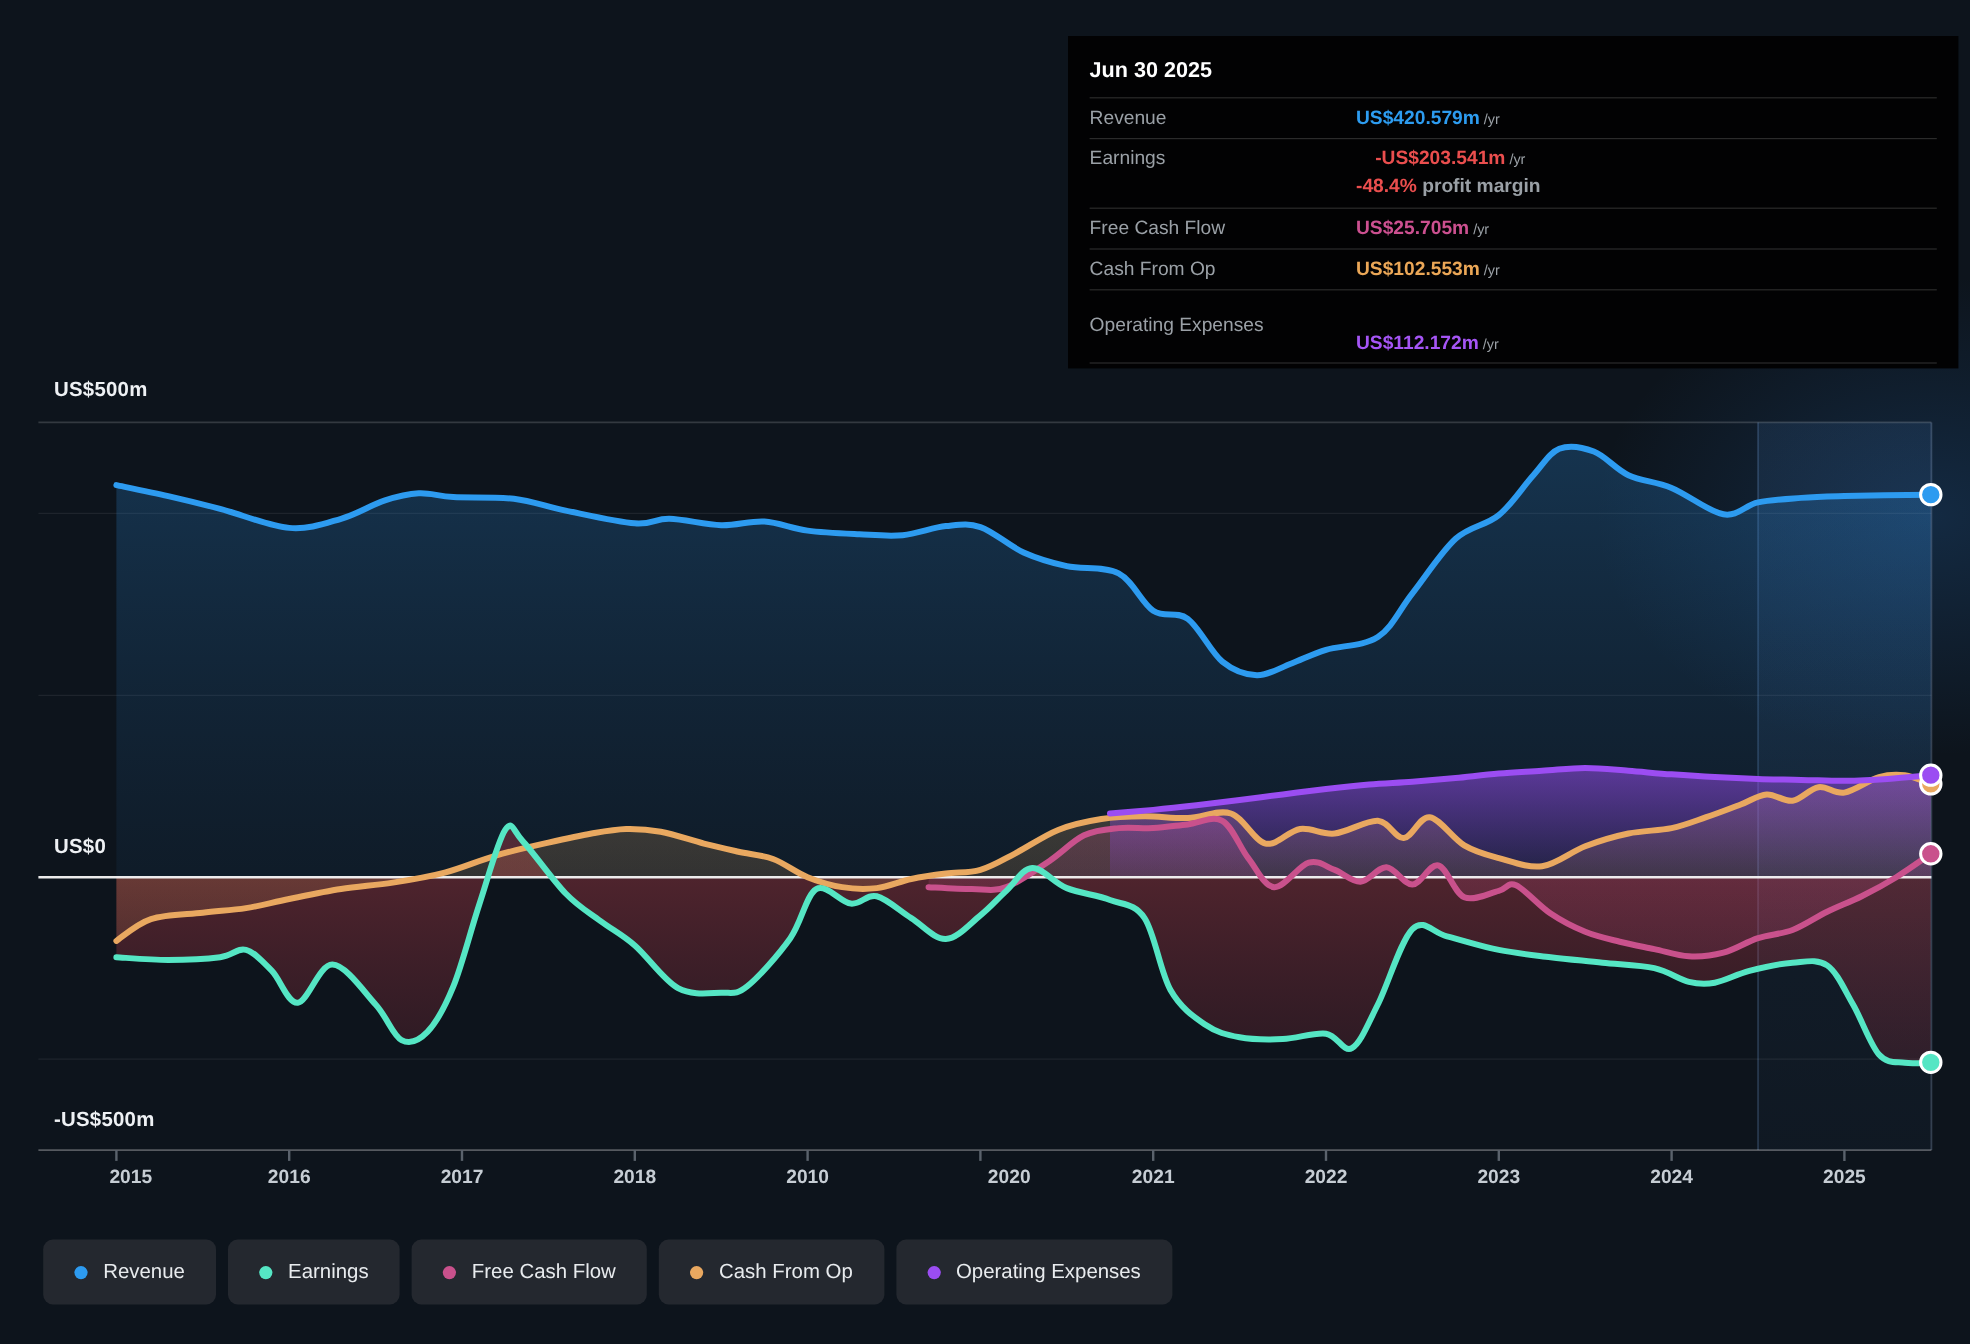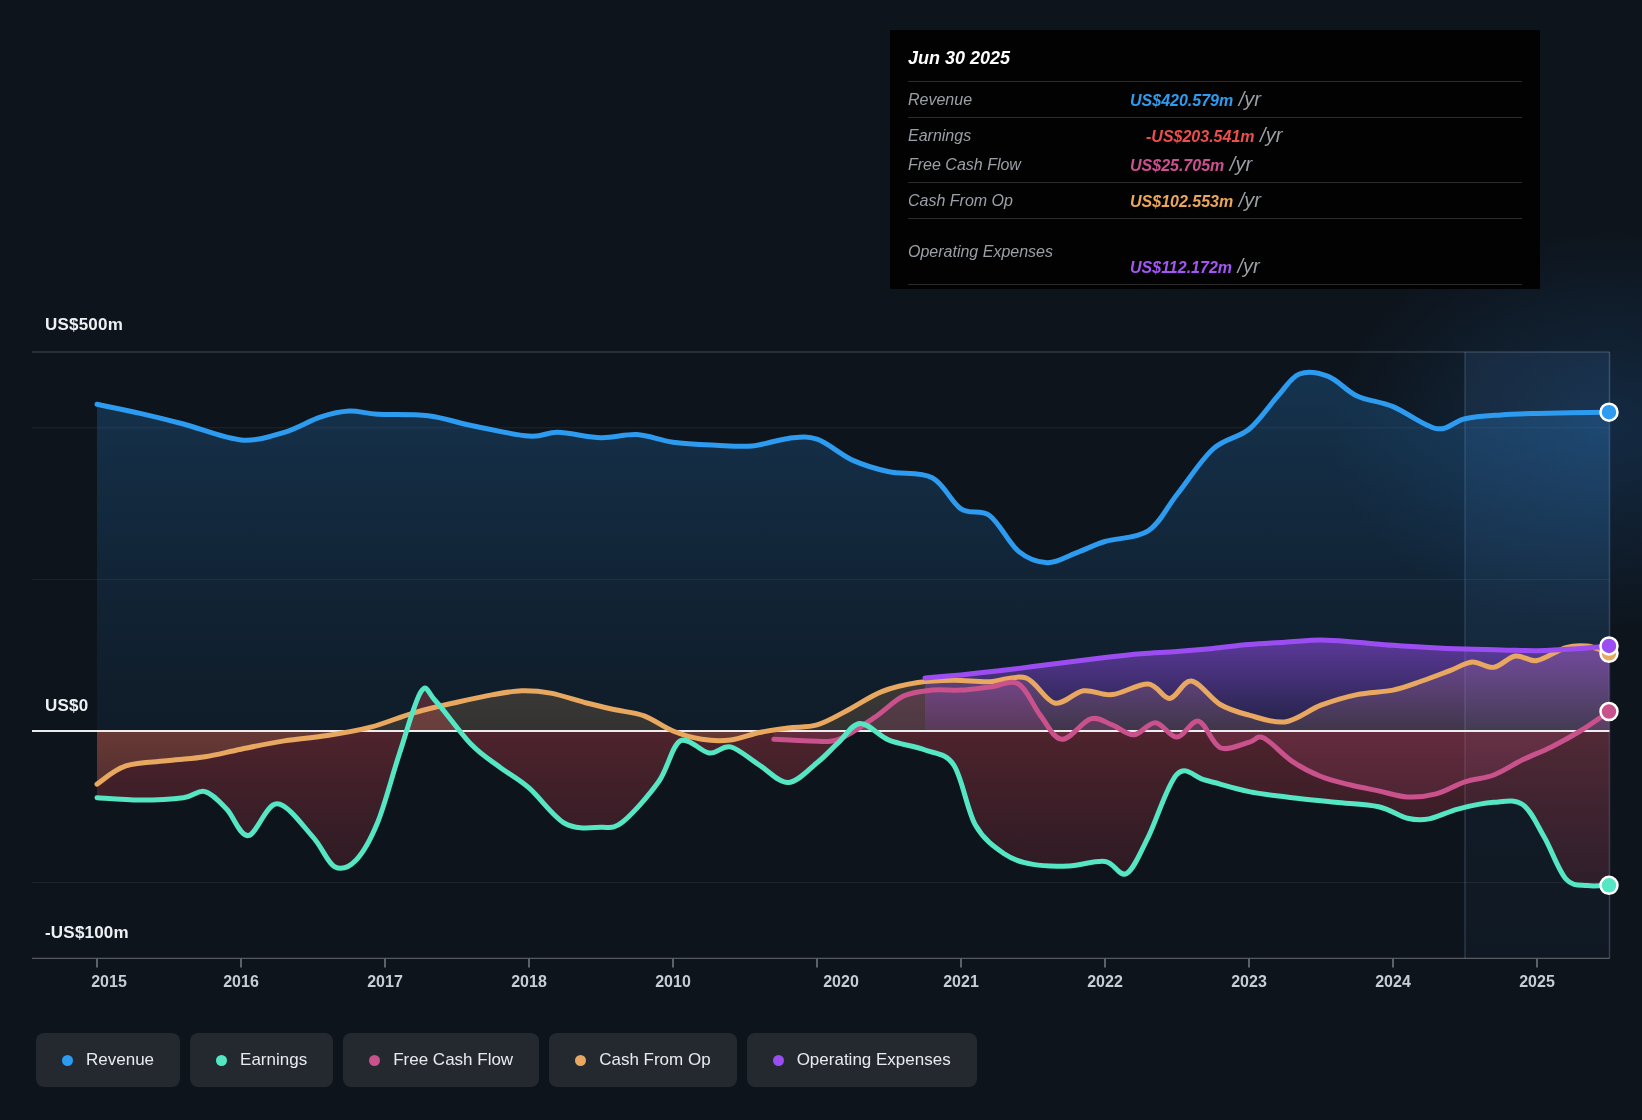--- a/index.html
+++ b/index.html
@@ -24,8 +24,8 @@
 
   
   .tooltip{
-    position:absolute;left:890px;top:30px;width:650px;box-sizing:border-box;
-    background:#020203;padding:12px 18px 4px 18px;color:#fff;font-style:italic;
+    position:absolute;left:890px;top:30px;width:742px;box-sizing:border-box;
+    background:#020203;padding:12px 18px 4px 18px;color:#fff;
   }
   .tooltip .tt-title{
     font-size:18px;font-weight:700;color:#ffffff;padding:6px 0 12px 0;

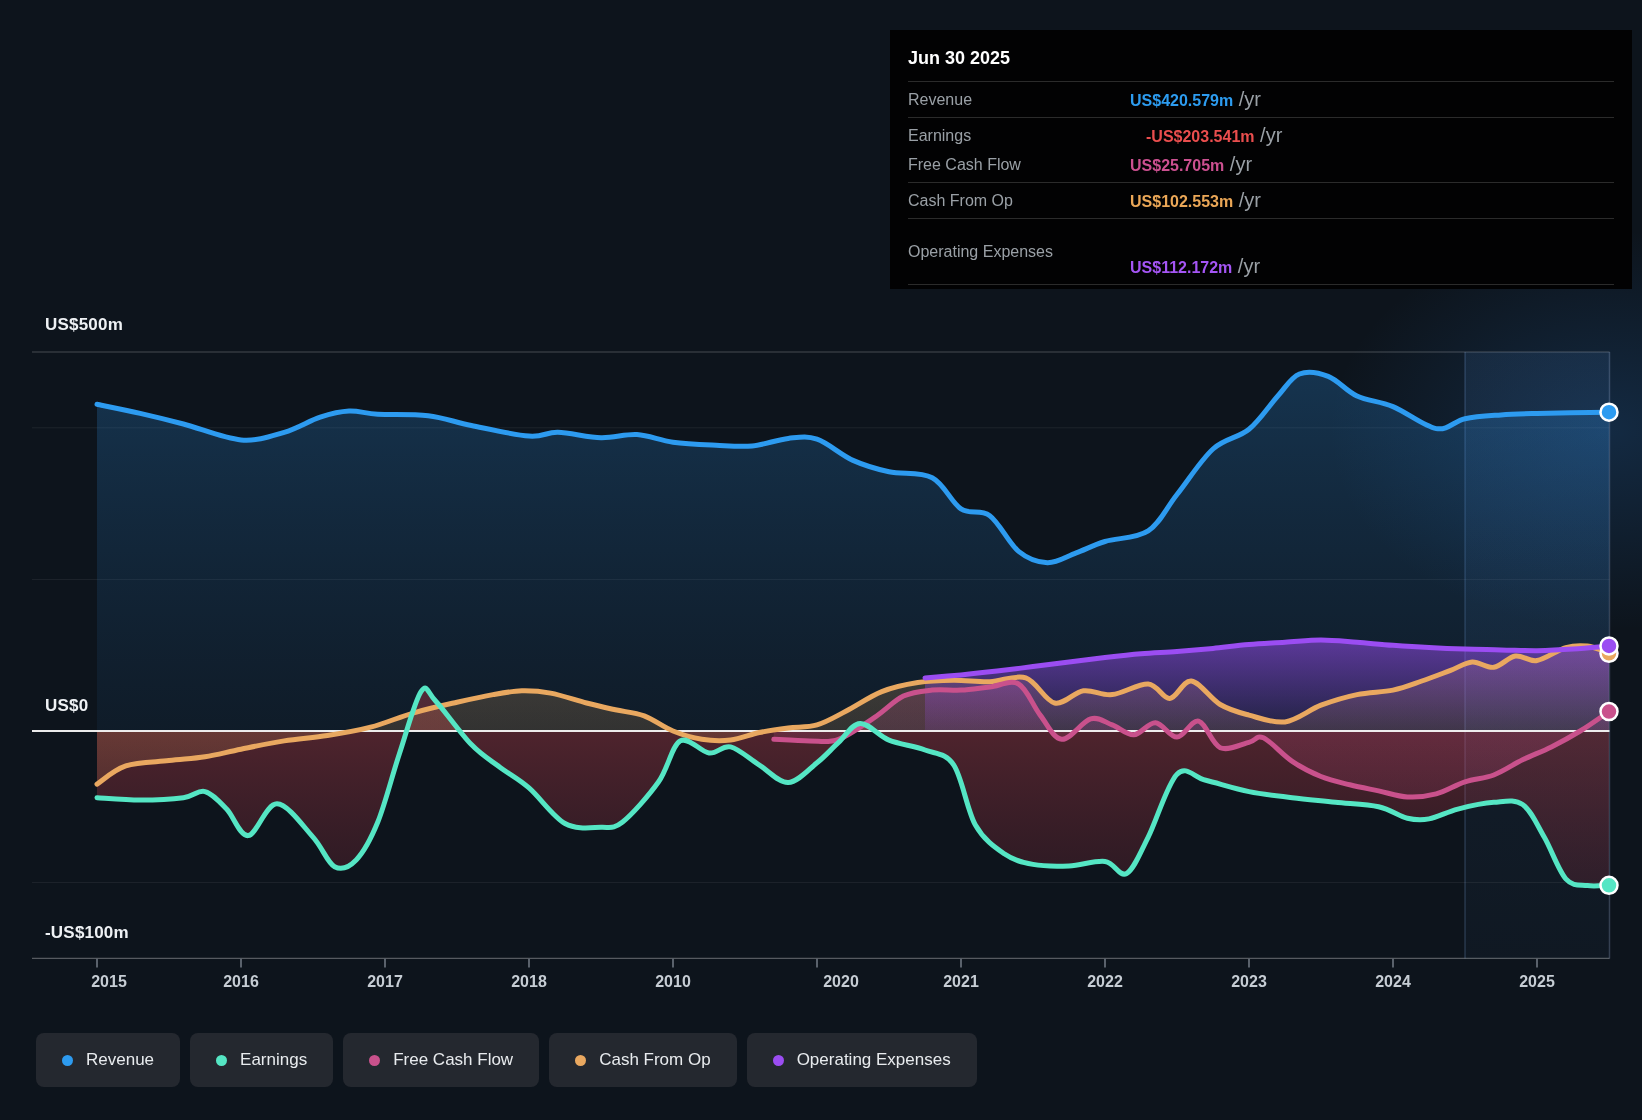--- a/index.html
+++ b/index.html
@@ -39,7 +39,7 @@
   .tt-row.no-border{border-bottom:none;padding-bottom:0;}
   .tt-label{color:#9aa0a6;font-size:16px;font-weight:400;}
   .tt-value{font-size:16px;font-weight:700;}
-  .tt-suffix{color:#9aa0a6;font-weight:400;font-size:20px;}
+  .tt-suffix{color:#9aa0a6;font-weight:400;font-size:12px;}
   .tt-margin-row{
     display:grid;grid-template-columns:222px 1fr;align-items:center;
     border-bottom:1px solid #2b2b2b;padding:4px 0 8px 0;

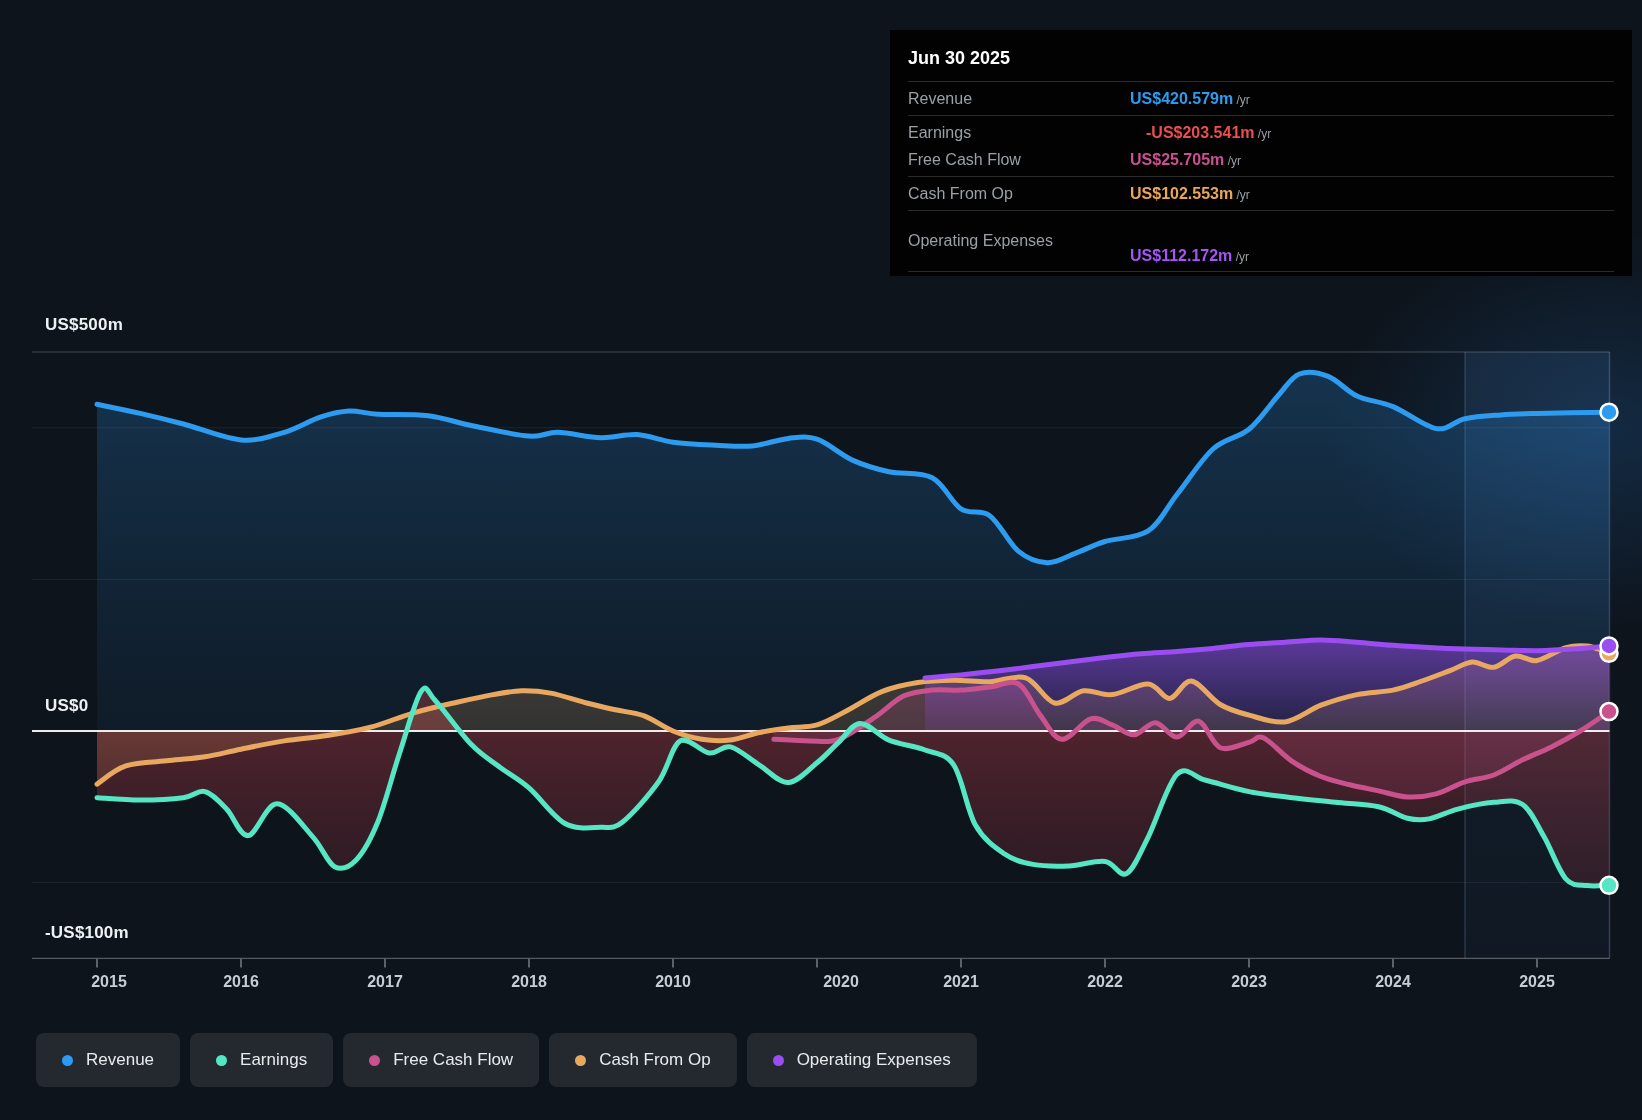--- a/index.html
+++ b/index.html
@@ -161,6 +161,10 @@
           <span class="tt-label">Earnings</span>
           <span class="tt-value" style="color: rgb(234, 78, 78); margin-left: 16px;">-US$203.541m<span class="tt-suffix"> /yr</span></span>
         </div>
+        <div class="tt-margin-row">
+          <span></span>
+          <span class="tt-margin-val" style="color: rgb(234, 78, 78);">-48.4%<span class="tt-margin-text"> profit margin</span></span>
+        </div>
         <div class="tt-row">
           <span class="tt-label">Free Cash Flow</span>
           <span class="tt-value" style="color: rgb(204, 80, 144);">US$25.705m<span class="tt-suffix"> /yr</span></span>

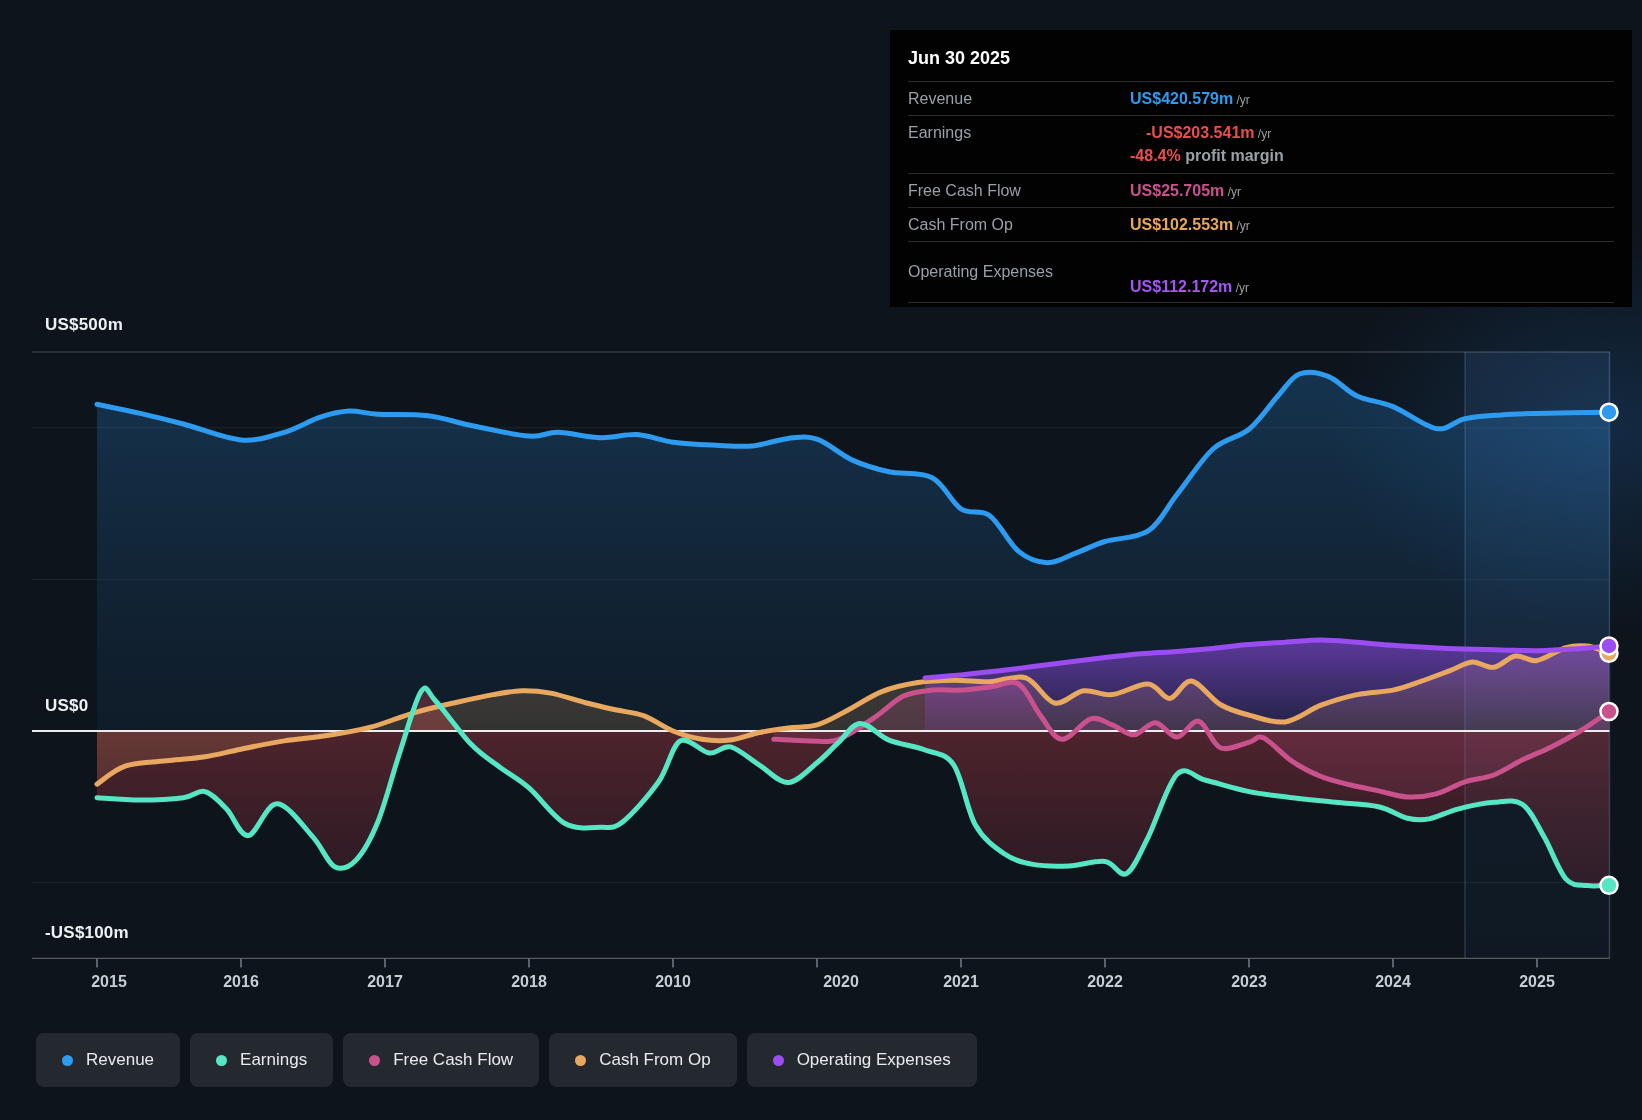--- a/index.html
+++ b/index.html
@@ -134,7 +134,7 @@
   <div id="y-labels">
       <div class="y-label" style="top: 313px;">US$500m</div>
       <div class="y-label" style="top: 694px;">US$0</div>
-      <div class="y-label" style="top: 921.4px;">-US$100m</div>
+      <div class="y-label" style="top: 921.4px;">-US$500m</div>
     </div>
   <div id="x-labels">
       <div class="x-label" style="left: 69px;">2015</div>

